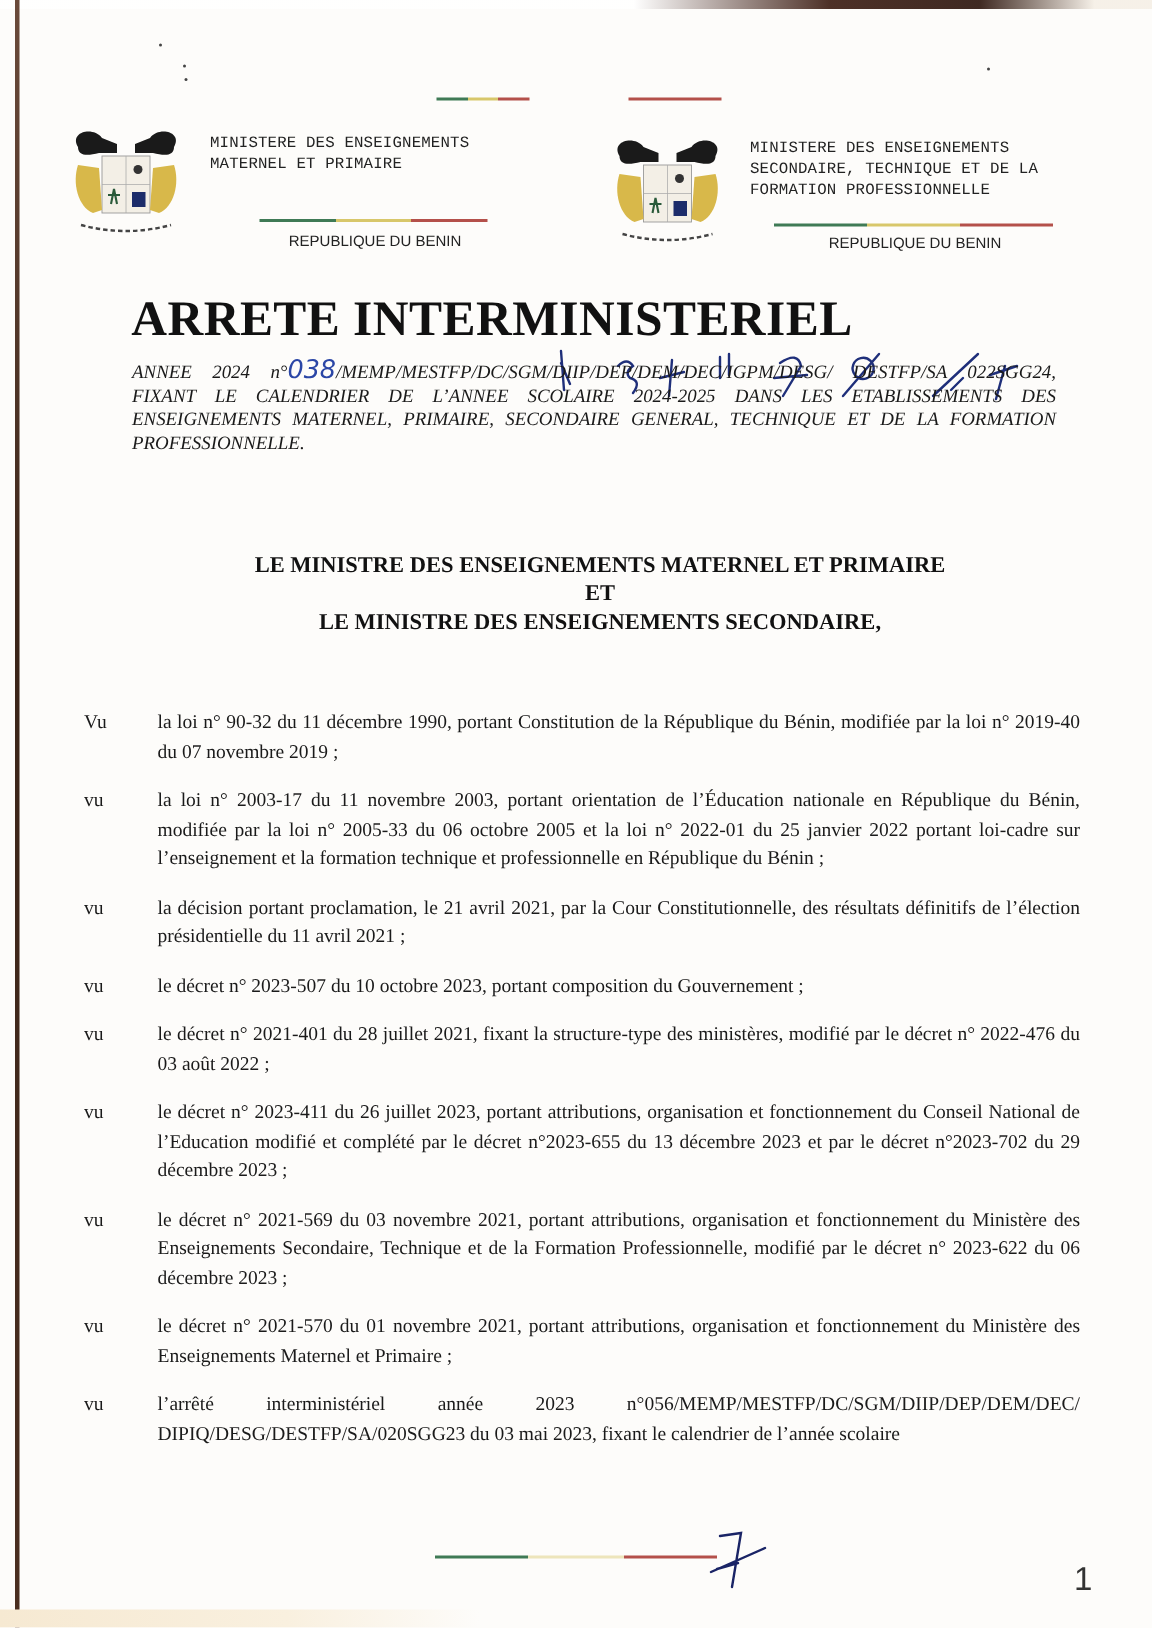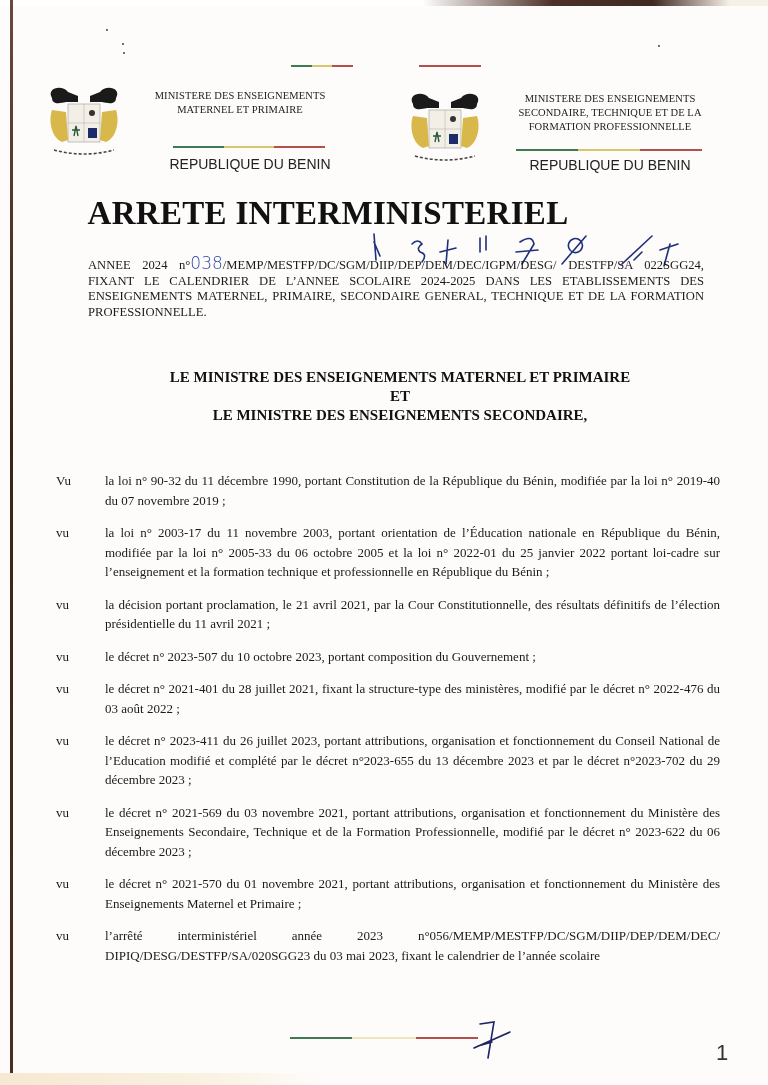--- a/index.html
+++ b/index.html
@@ -29,8 +29,8 @@
       position: absolute; width: 80px; height: 80px;
     }
     .ministry-name {
-      position: absolute; font-family: Liberation Serif, serif;
-      font-size: 10.5px; line-height: 14px; text-align: center; color: #222;
+      position: absolute; font-family: Liberation Mono, monospace;
+      font-size: 10.5px; line-height: 14px; text-align: left; color: #222;
       letter-spacing: .1px;
     }
     .republic {

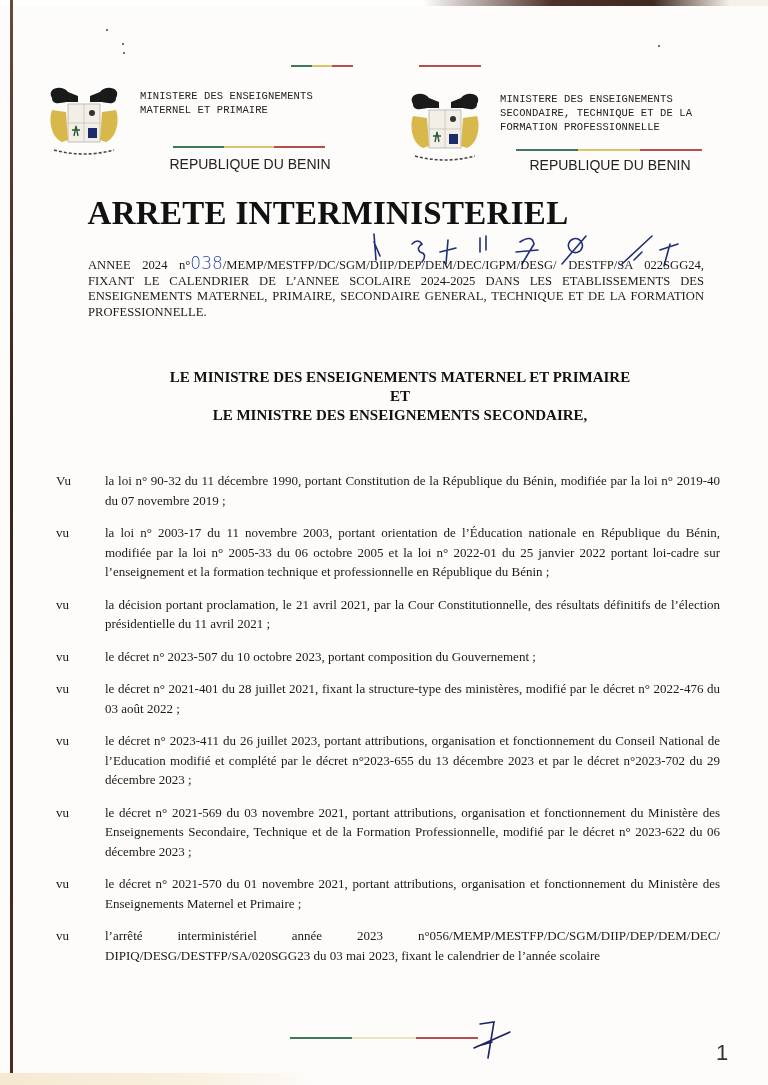--- a/index.html
+++ b/index.html
@@ -35,7 +35,7 @@
     }
     .republic {
       position: absolute; font-family: "Liberation Sans", sans-serif;
-      font-size: 14px; text-align: center; color: #222;
+      font-size: 10px; text-align: center; color: #222;
     }
 
     .title {

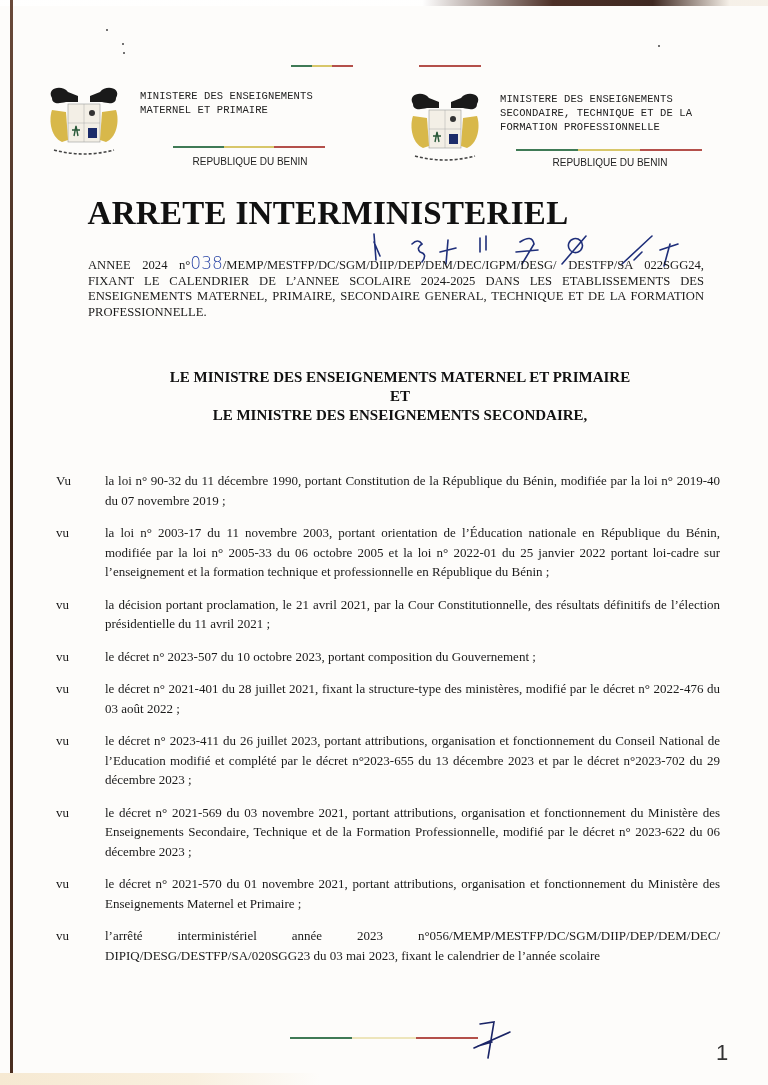--- a/index.html
+++ b/index.html
@@ -44,9 +44,10 @@
       letter-spacing: .3px; color: #111;
     }
     .ref-block {
-      position: absolute; left: 88px; width: 616px; top: 256px;
+      position: absolute; left: 88px; width: 616px; top: 240px;
       font-size: 12.6px; line-height: 15.6px; text-align: justify; text-align-last: left;
       color: #1a1a1a;
+      font-style: italic;
     }
     .ref-block .hand { font-family: "DejaVu Sans", sans-serif; color: #2b46a6; font-size: 17px; font-weight: 300; }
     .signatures {

